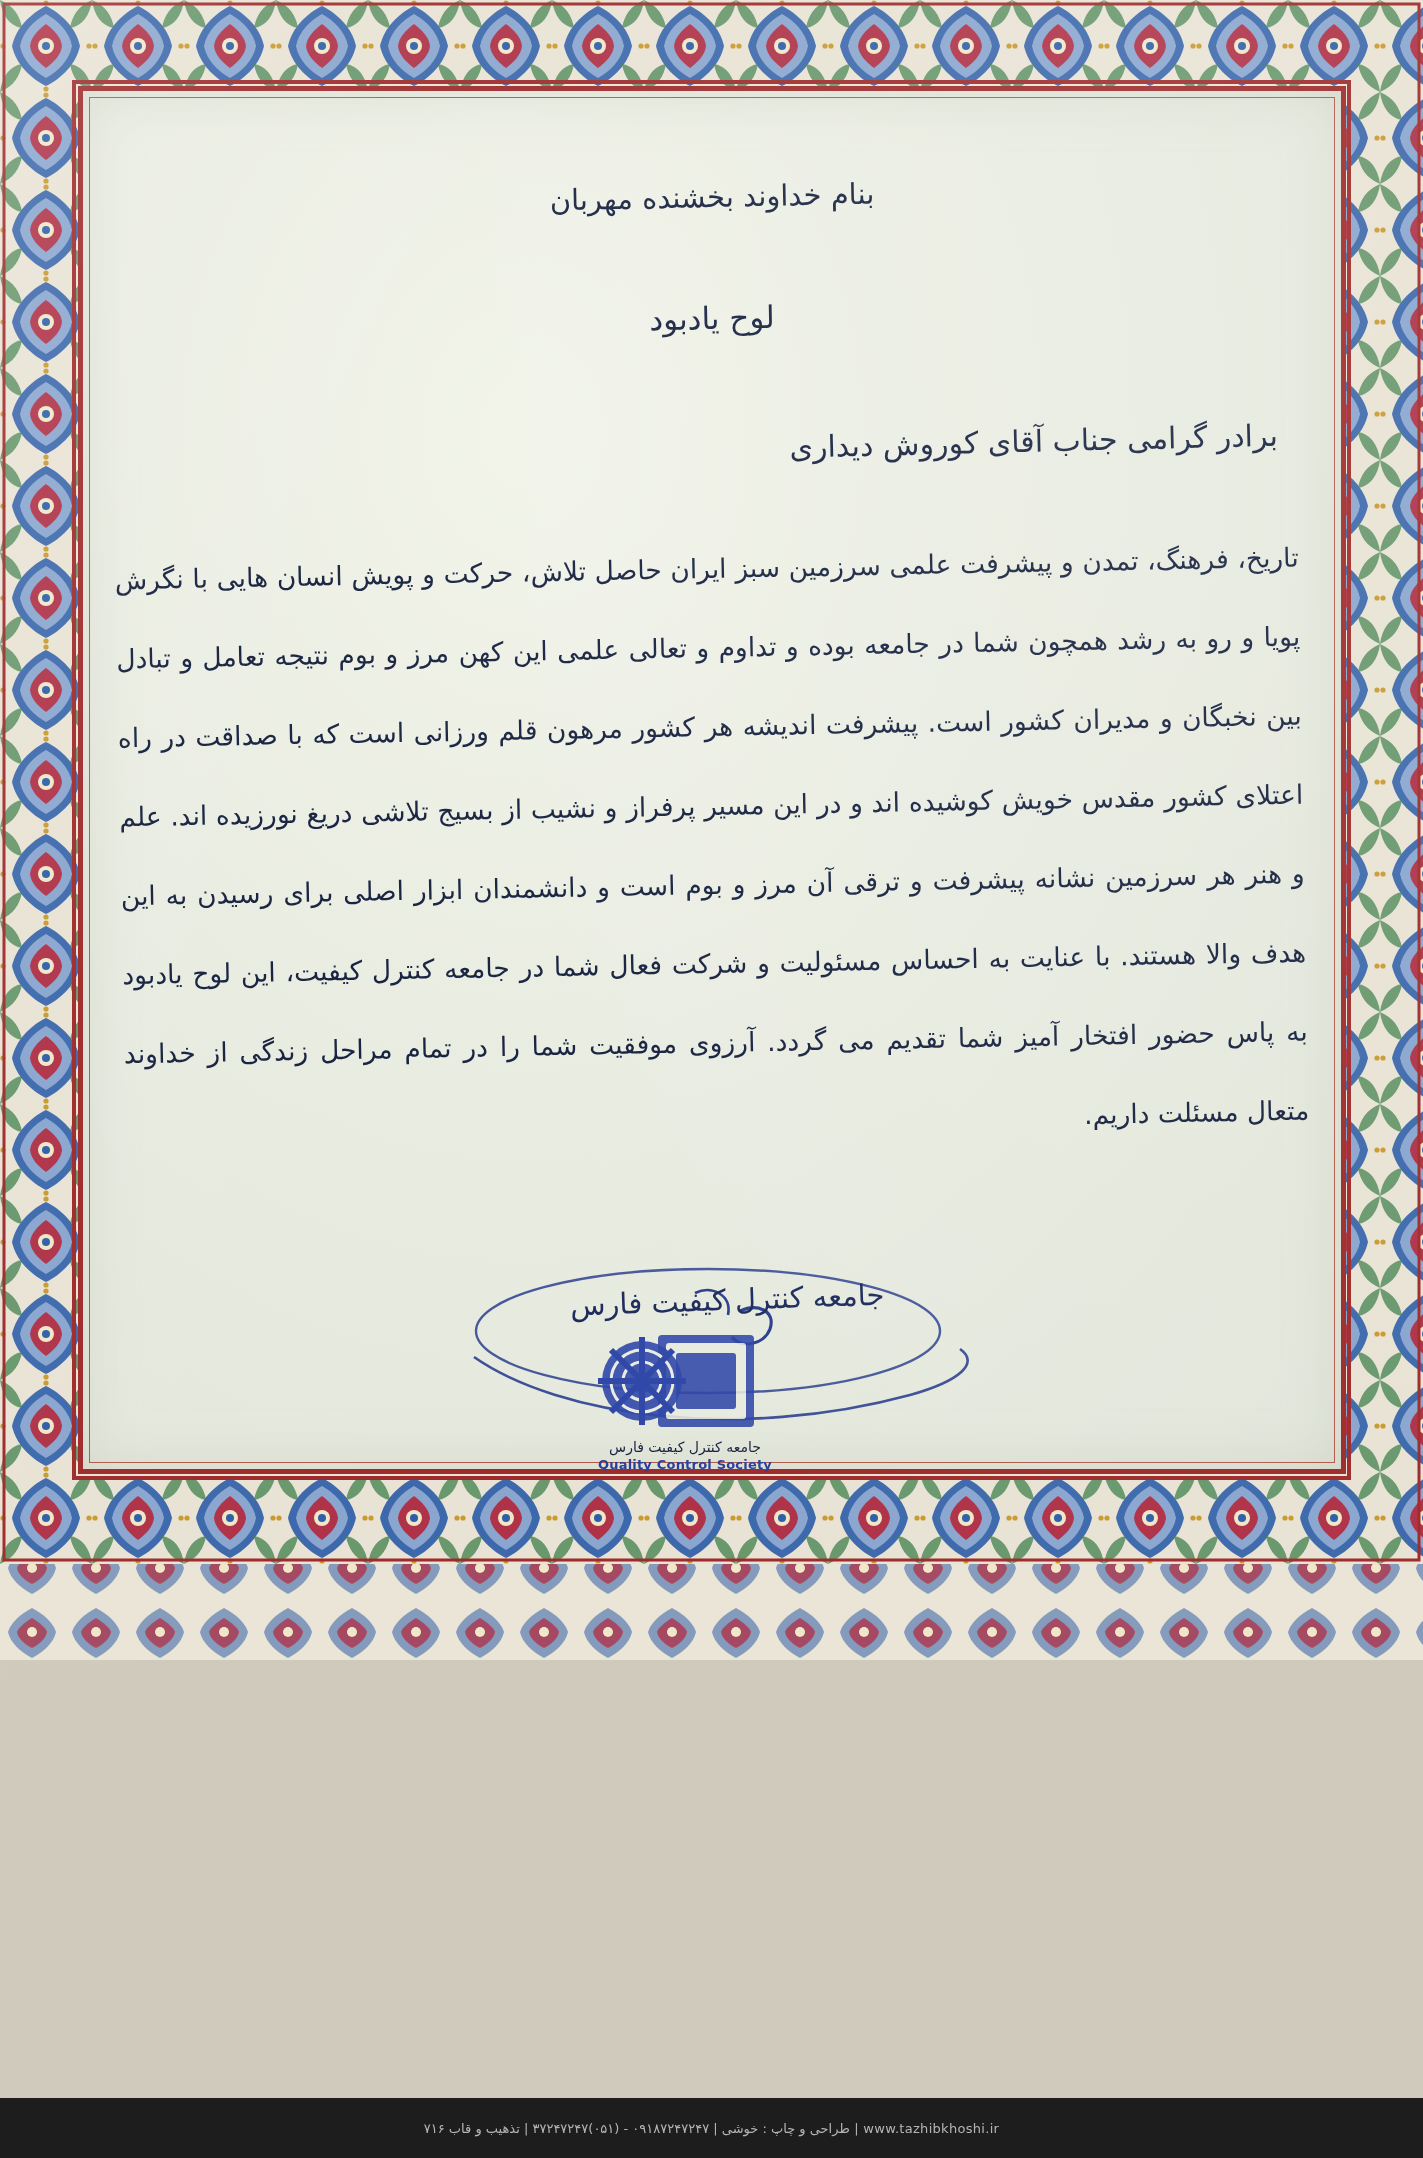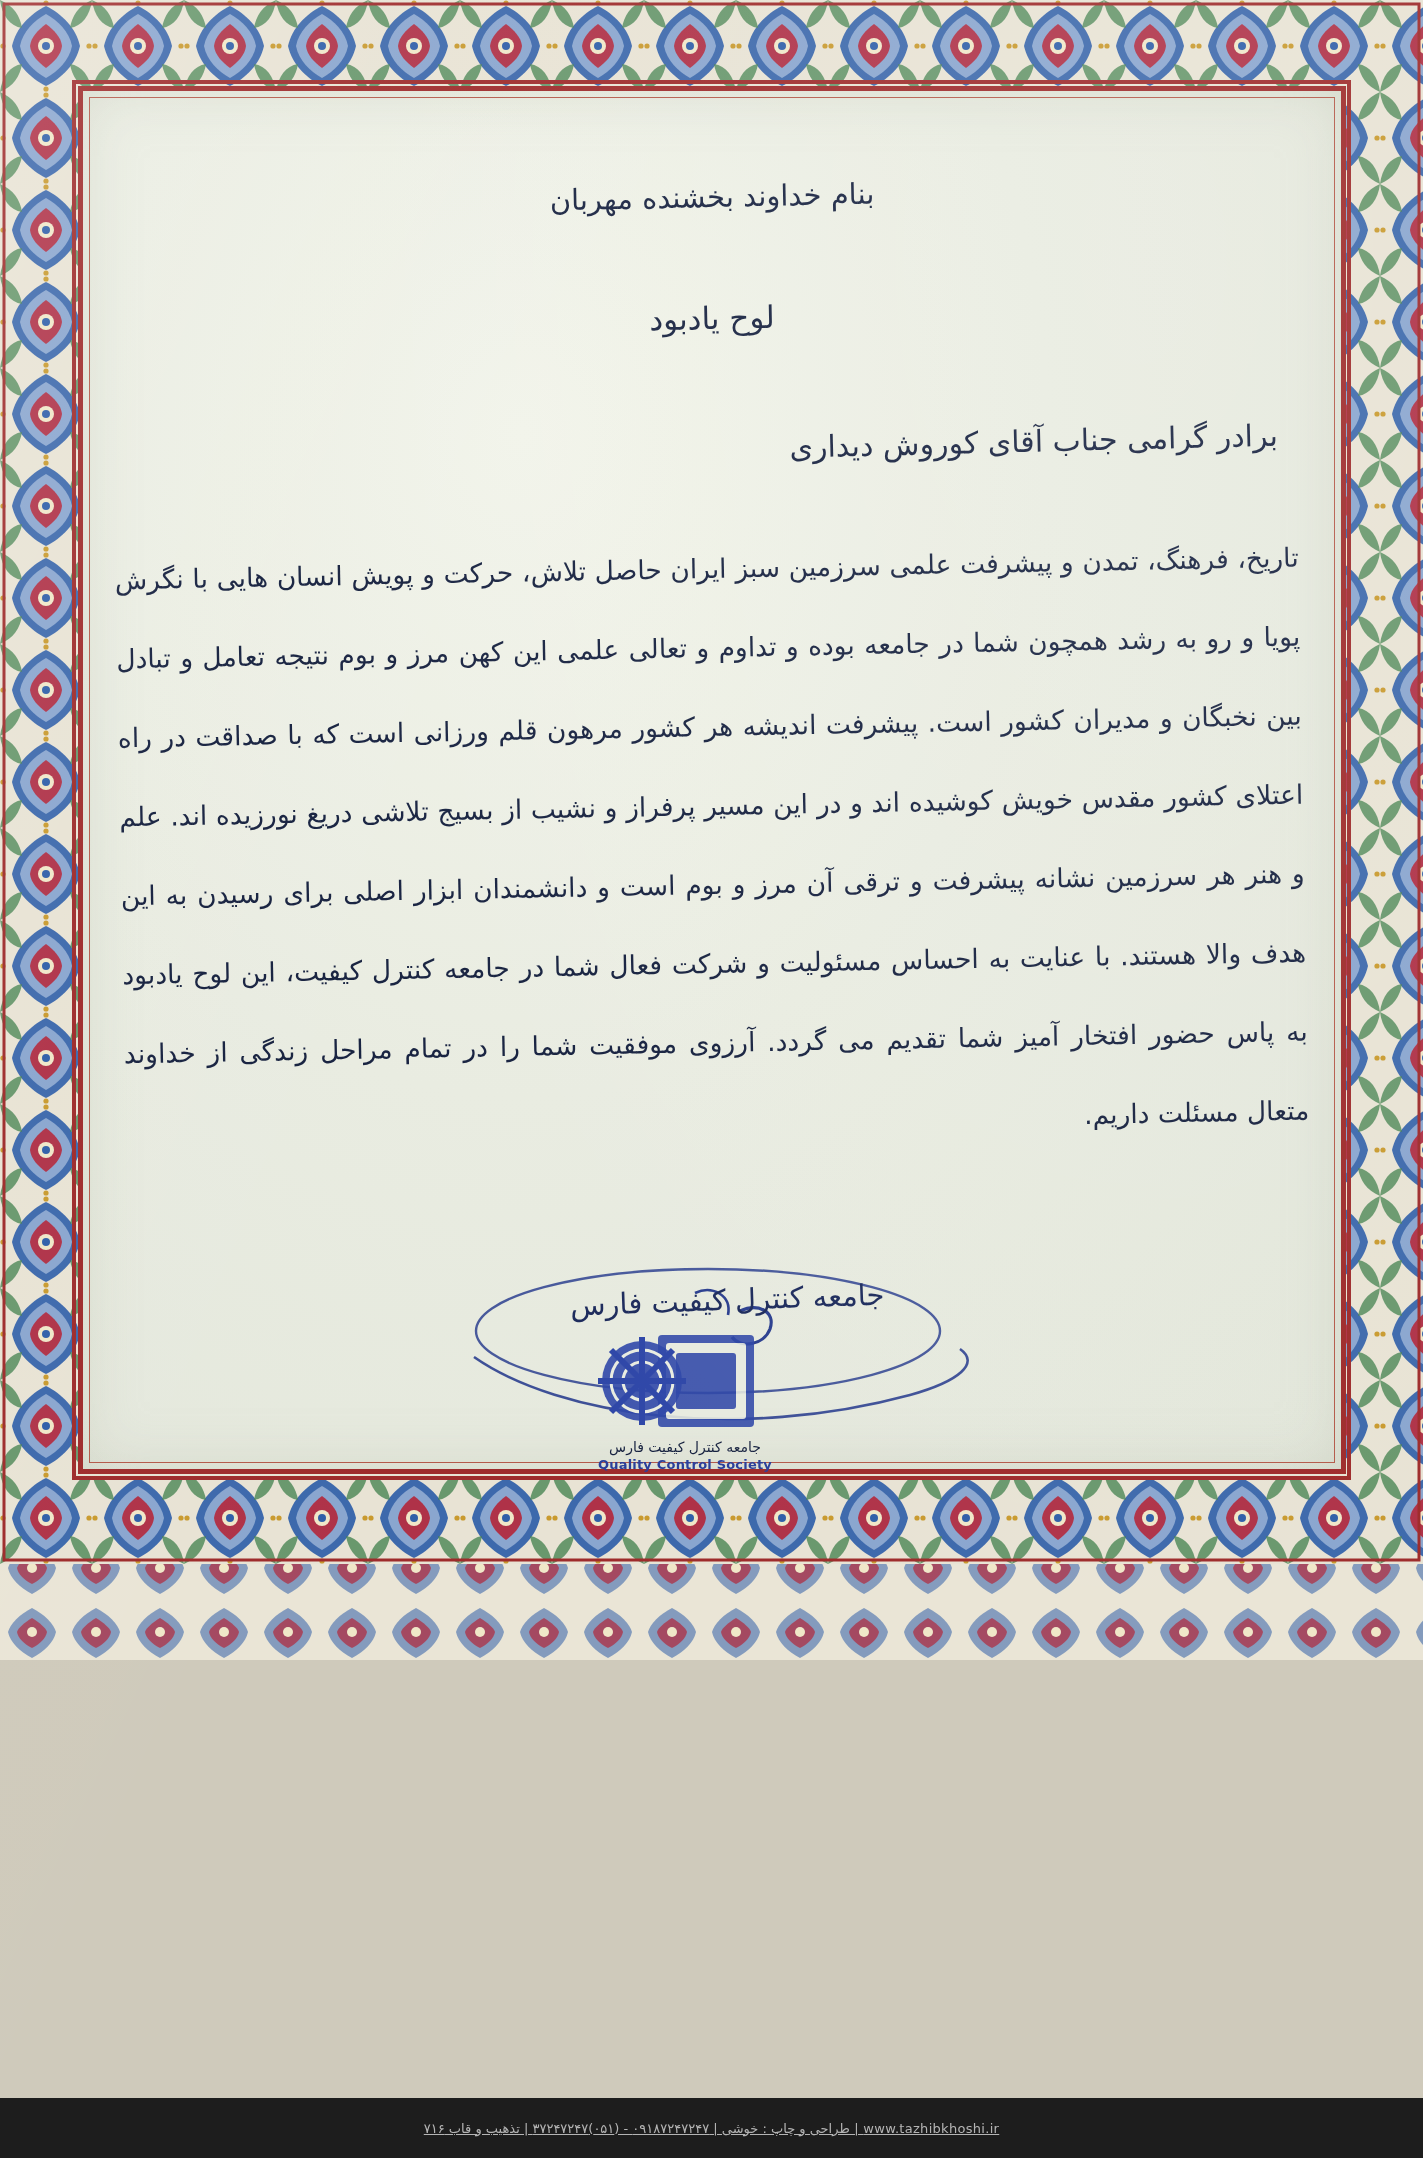--- a/index.html
+++ b/index.html
@@ -164,7 +164,7 @@
     direction: rtl;
     letter-spacing: .3px;
   }
-  .bottom-strip span { opacity: .85; text-decoration: underline; }
+  .bottom-strip span { opacity: .85; }
 
   
   .glare {

